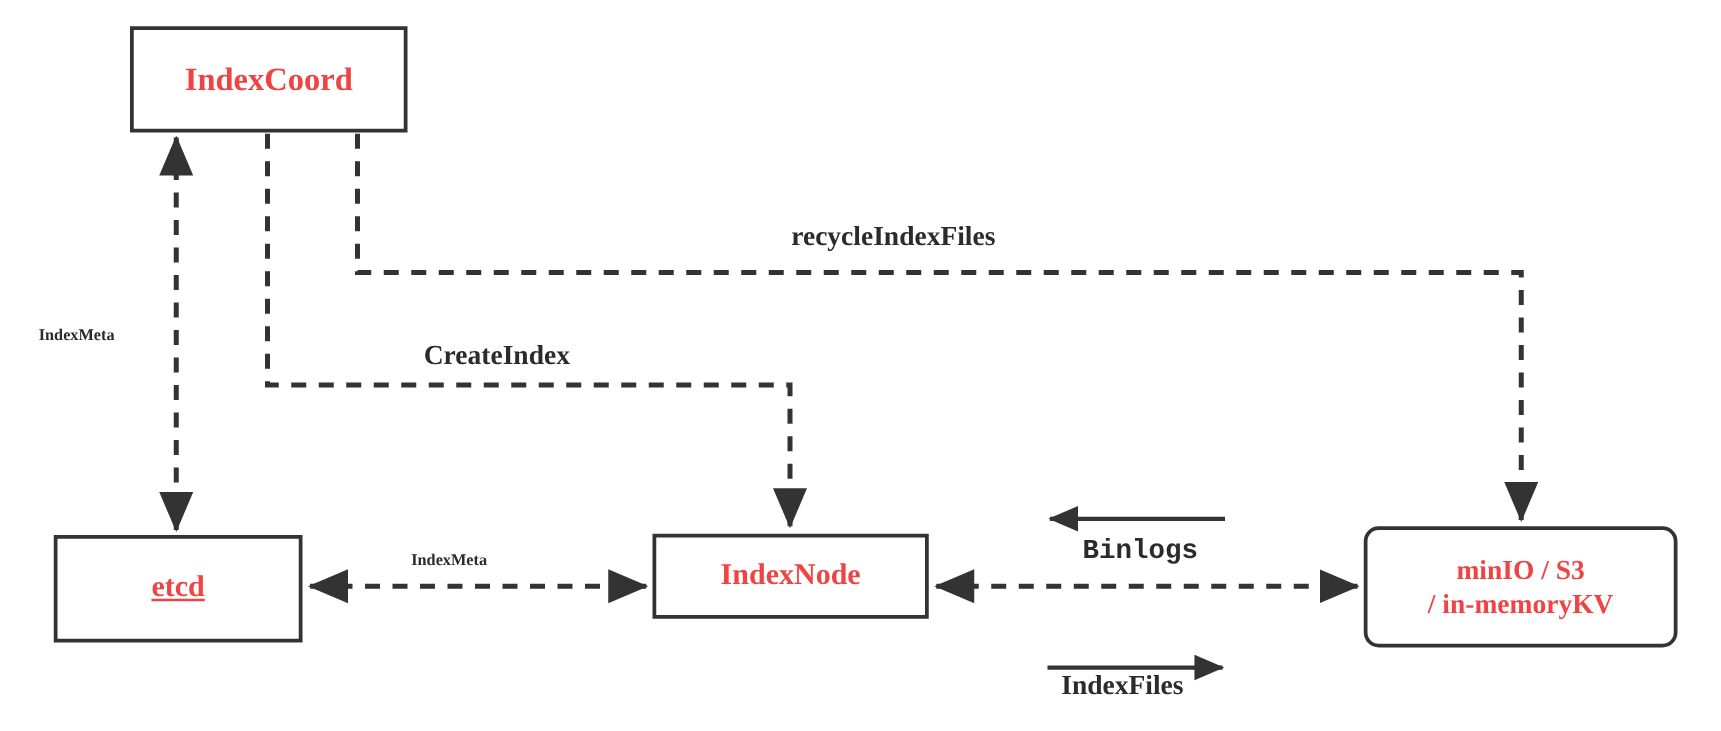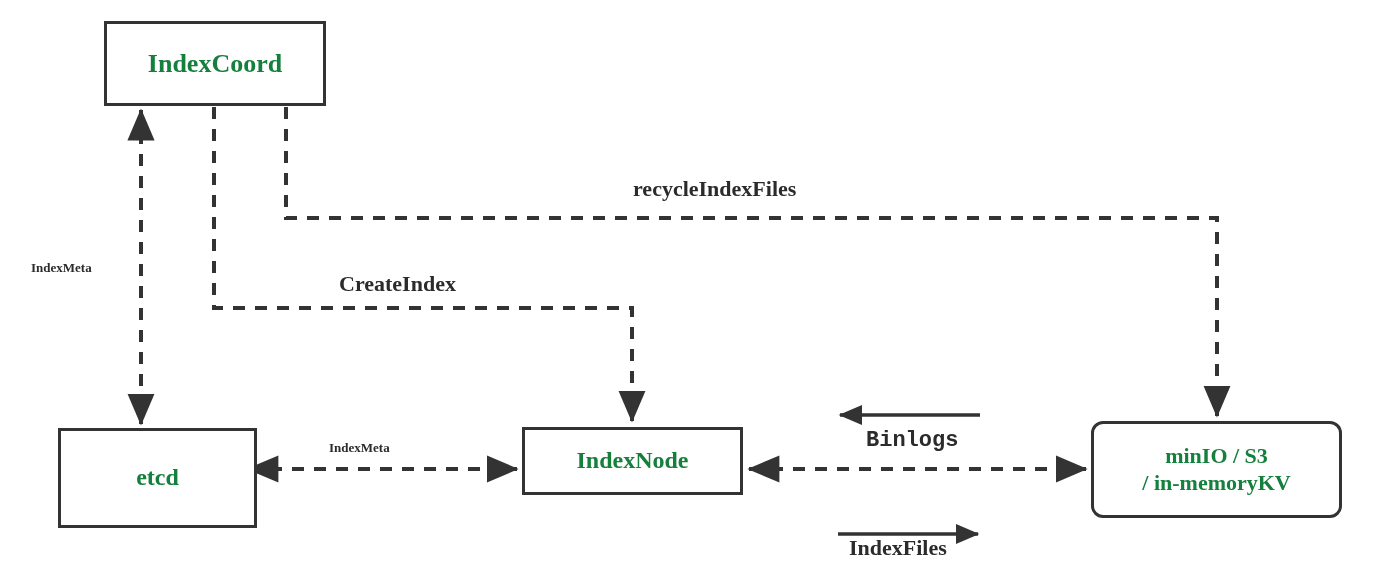--- a/index.html
+++ b/index.html
@@ -33,7 +33,7 @@
     align-items: center;
     justify-content: center;
     font-weight: bold;
-    color: #15803d;
+    color: #ef4444;
     font-family: "Liberation Serif", "DejaVu Serif", serif;
     line-height: 1.22;
     z-index: 3;

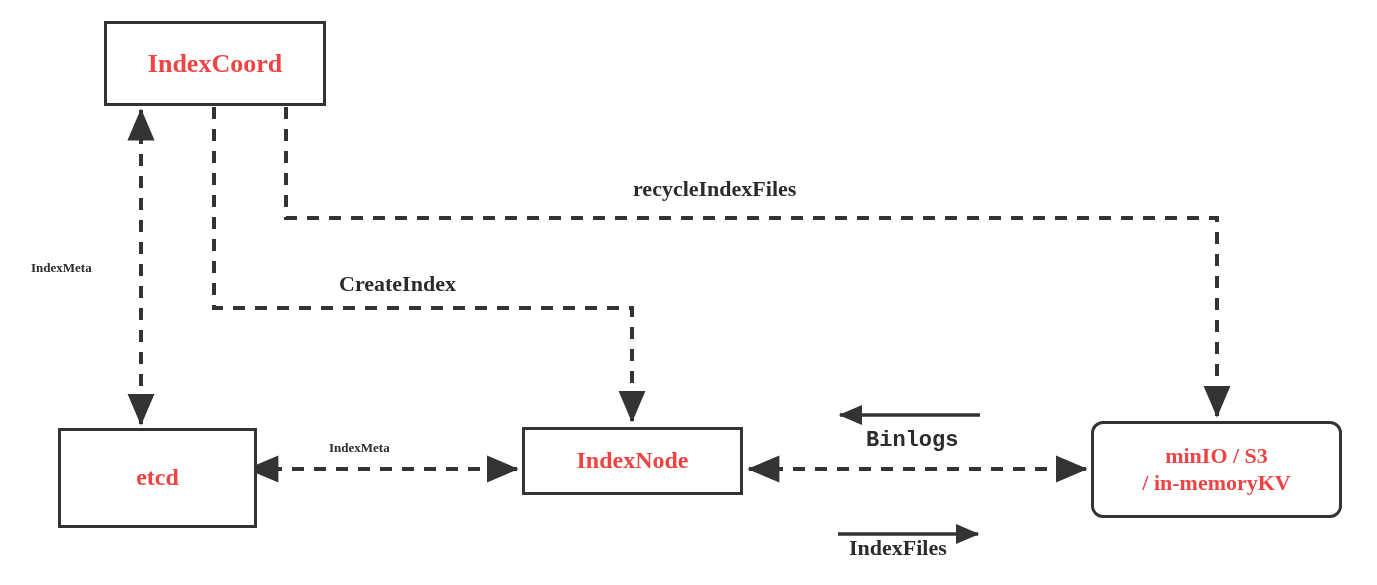--- a/index.html
+++ b/index.html
@@ -94,7 +94,7 @@
     <span>IndexCoord</span>
   </div>
 
-  <div class="node-box lbl-etcd" style="left:58px; top:428px; width:199px; height:100px;">
+  <div class="node-box lbl-etcd" style="left:43px; top:428px; width:199px; height:86px;text-decoration:underline;">
     <span>etcd</span>
   </div>
 

